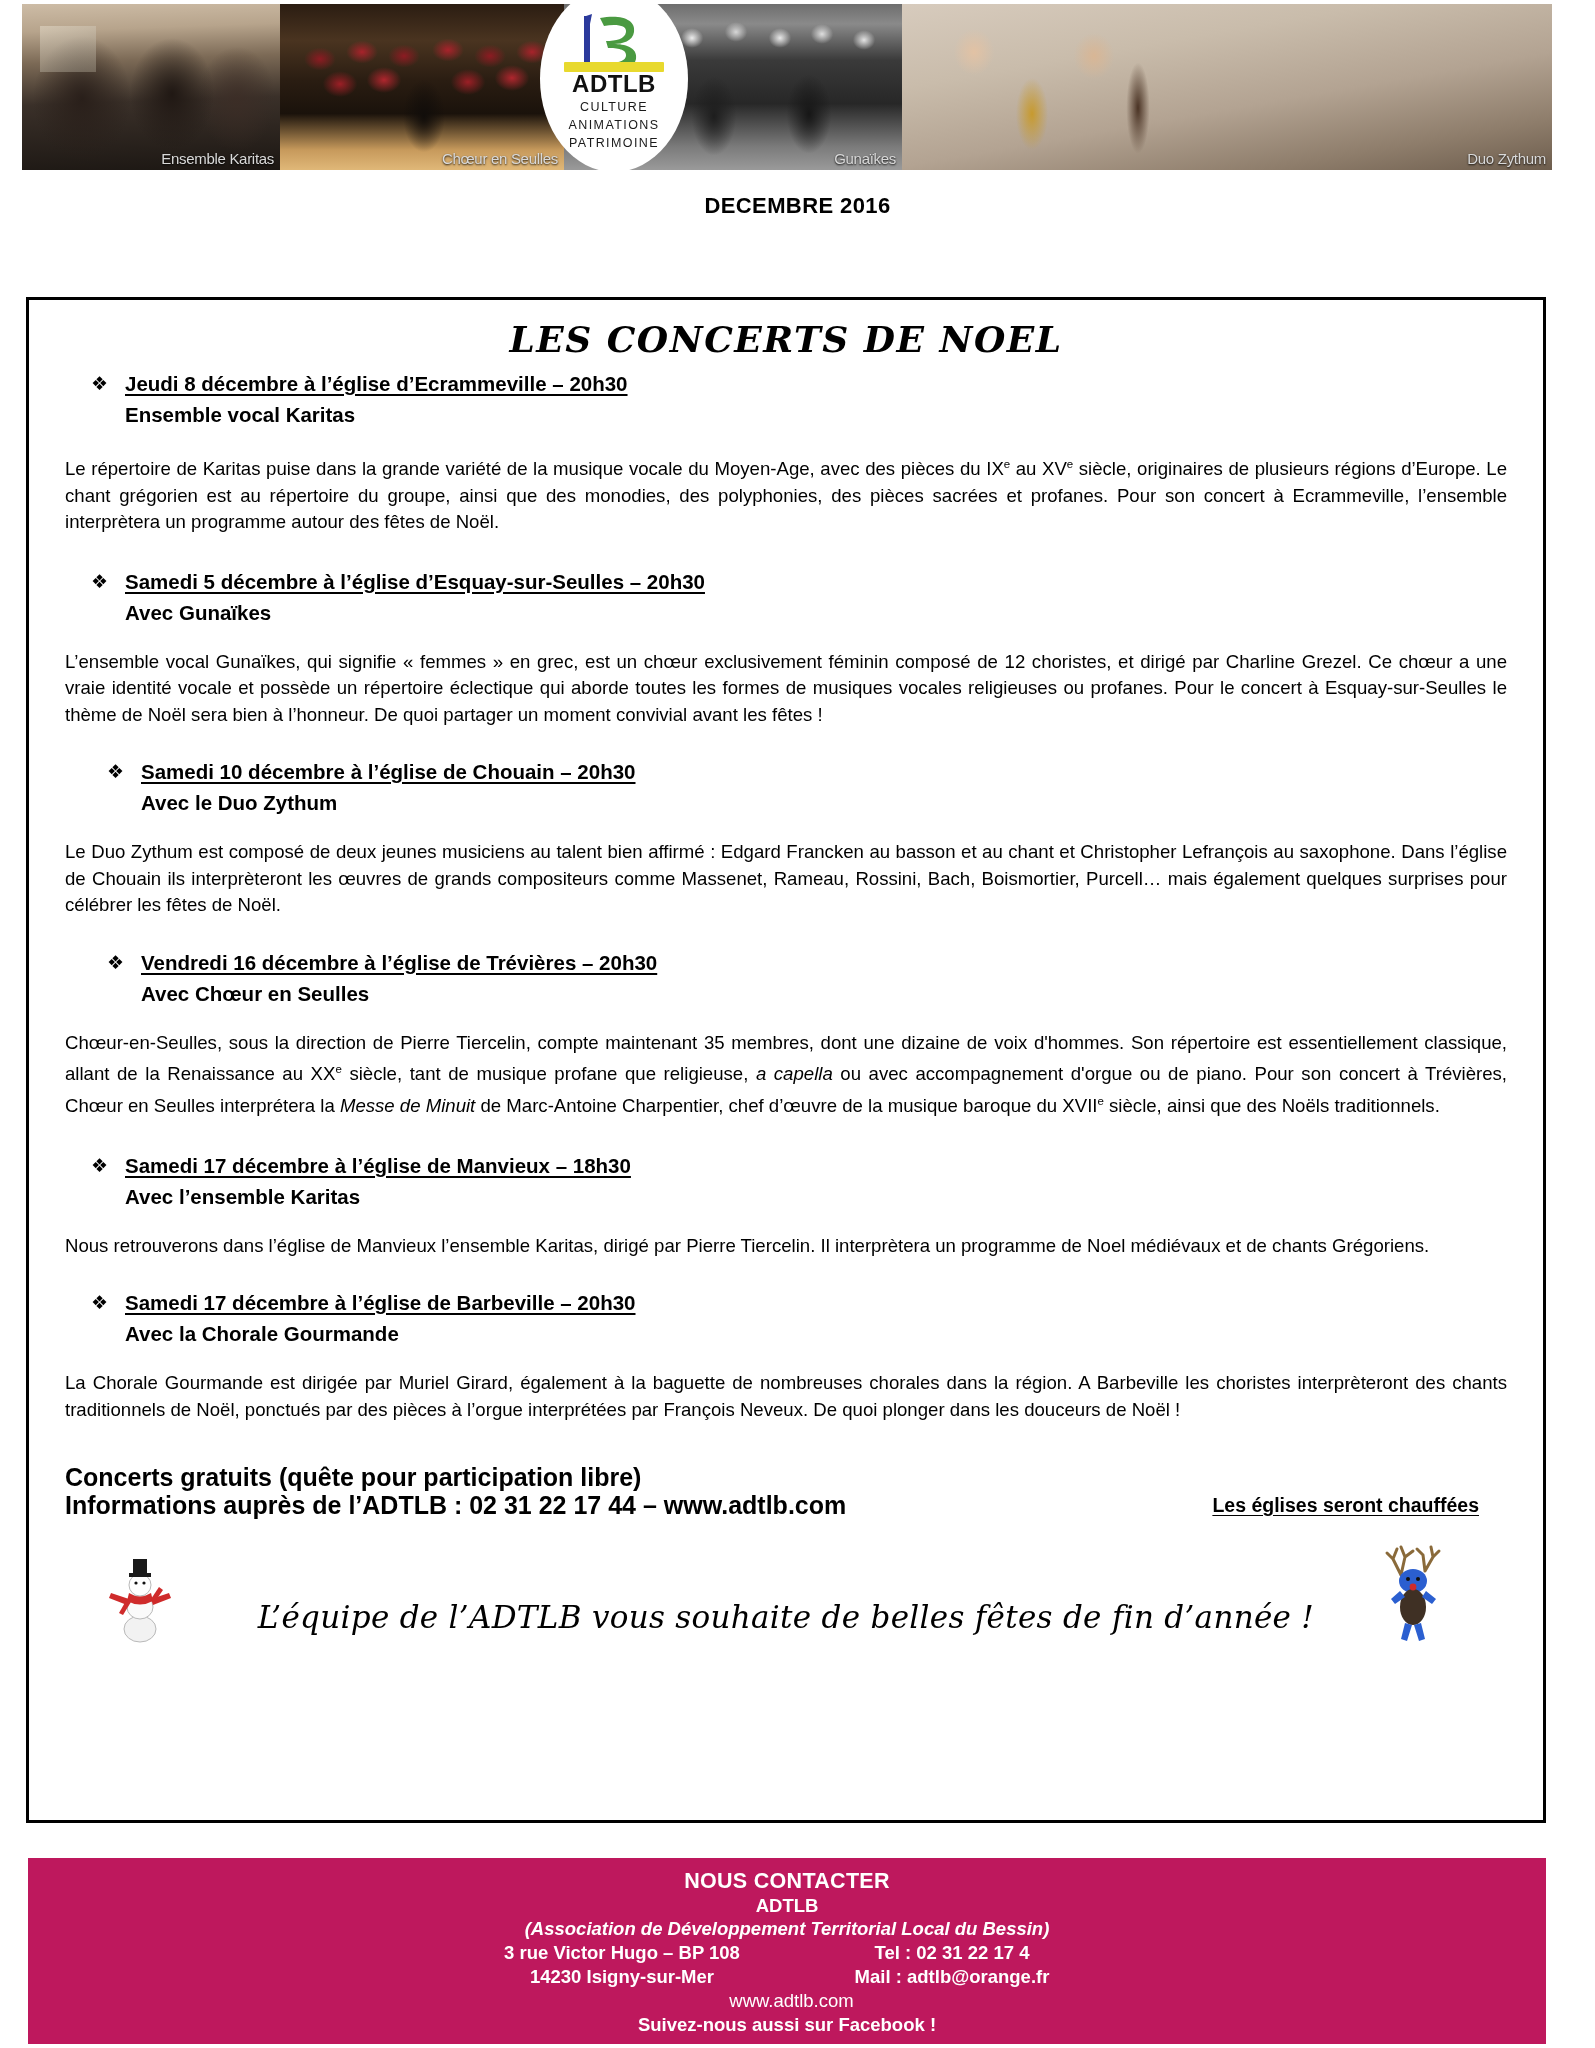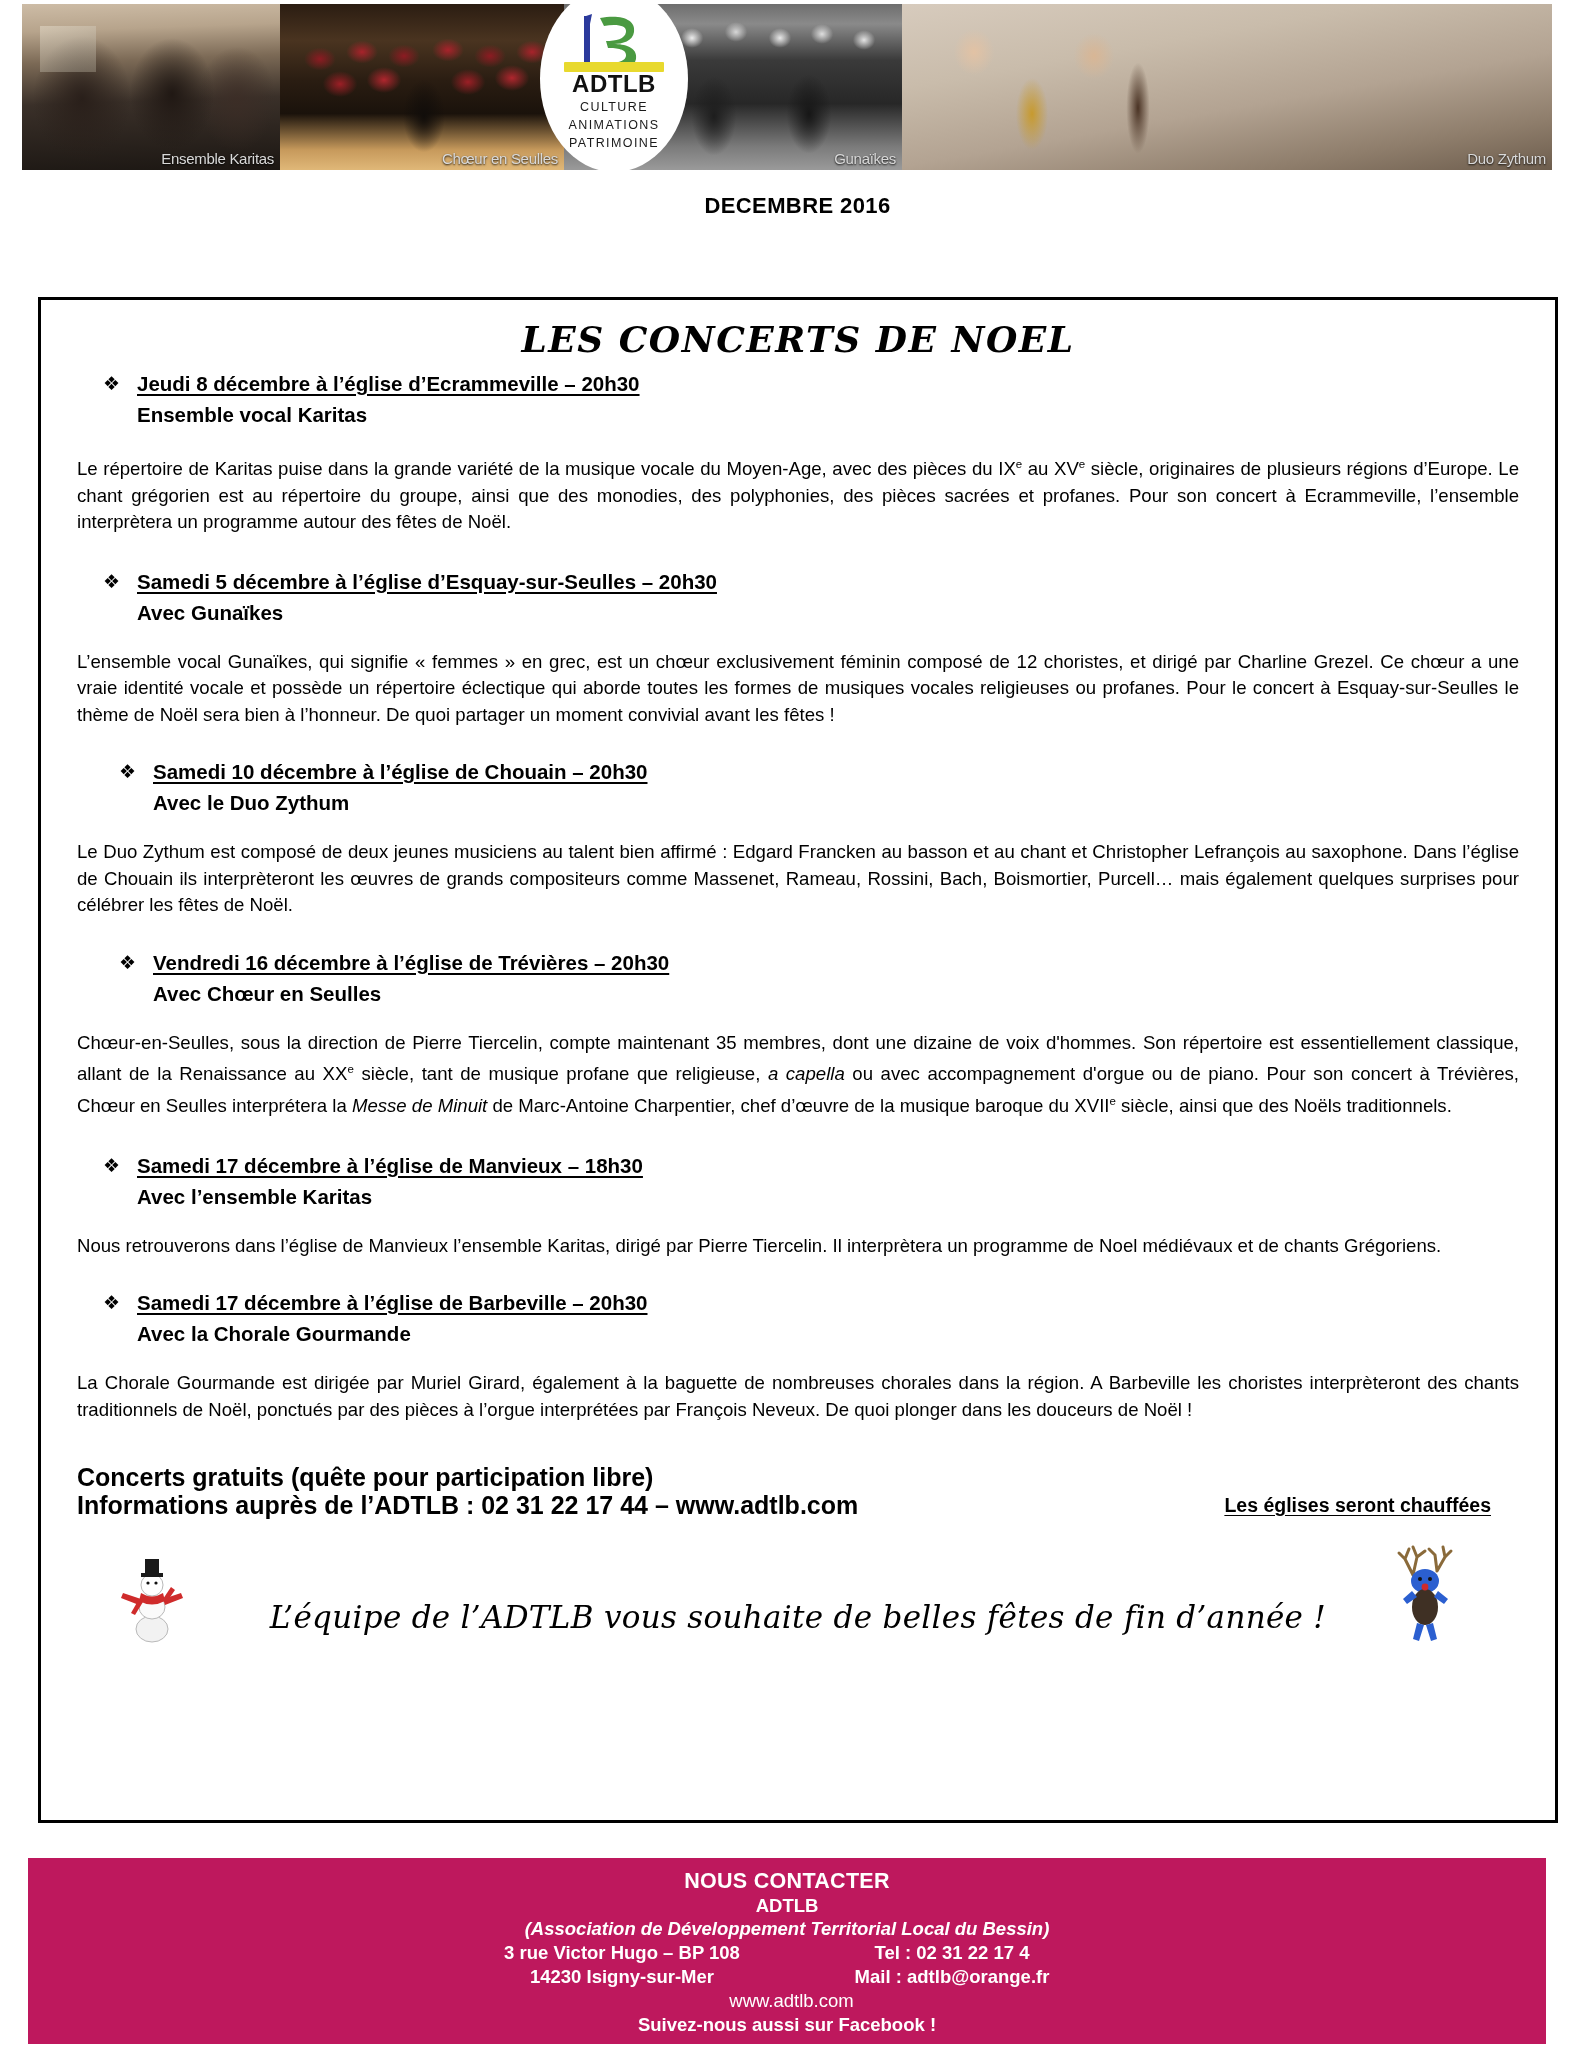--- a/index.html
+++ b/index.html
@@ -160,7 +160,7 @@
   
   .main-box {
     position: absolute;
-    left: 38px;
+    left: 26px;
     top: 297px;
     width: 1520px;
     height: 1526px;

